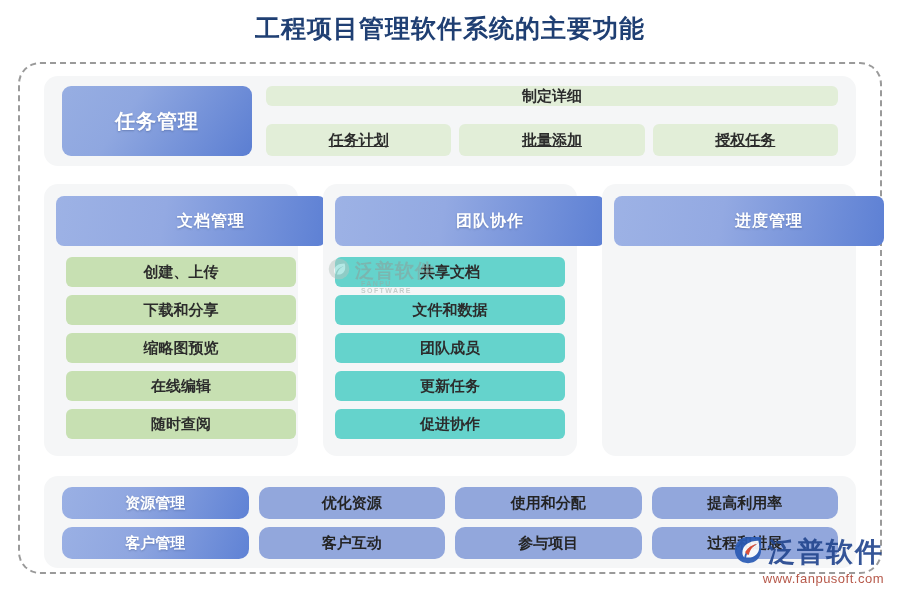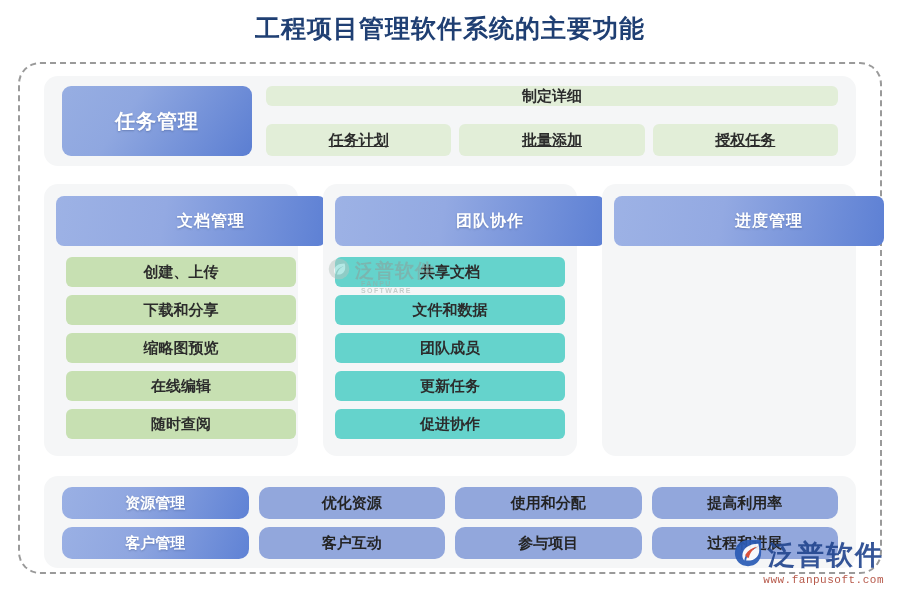--- a/index.html
+++ b/index.html
@@ -246,11 +246,10 @@
     letter-spacing: 2px;
   }
   .wm-corner .wm-en {
-    font-size: 11px;
+    font-size: 13px;
     color: #b04a3a;
     letter-spacing: 0.5px;
     margin-top: 1px;
-    font-family: Liberation Mono, monospace;
   }
   .leaf {
     margin-right: 5px;

